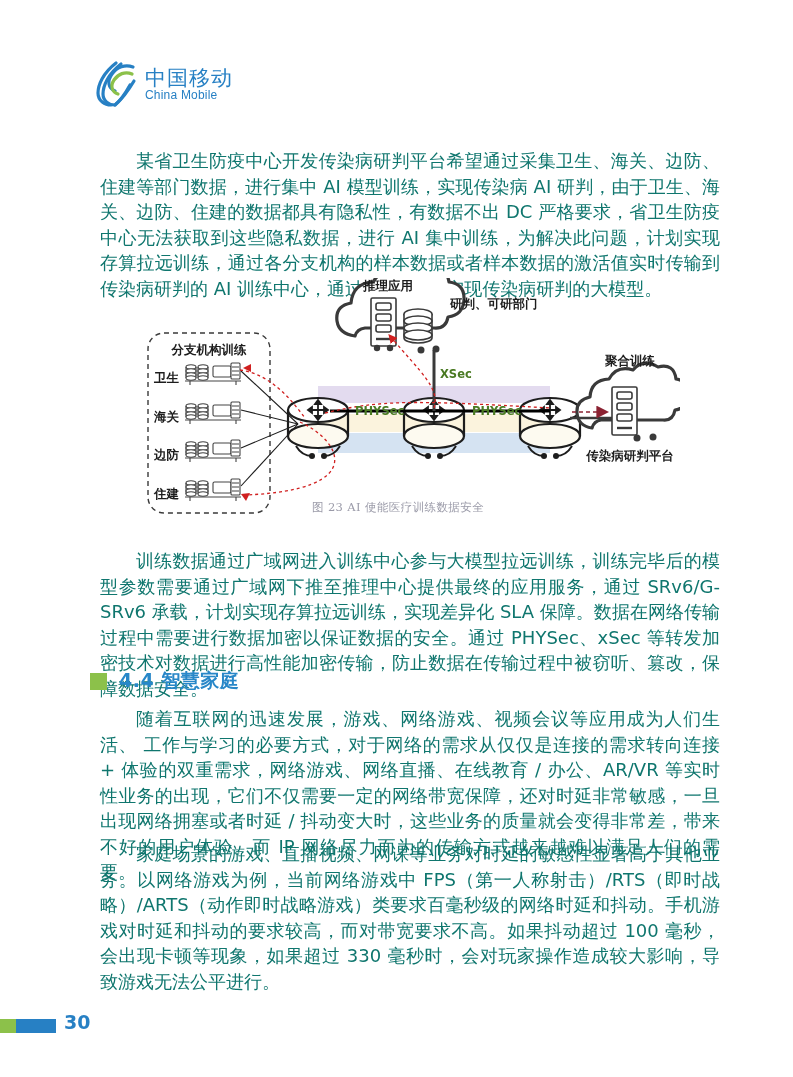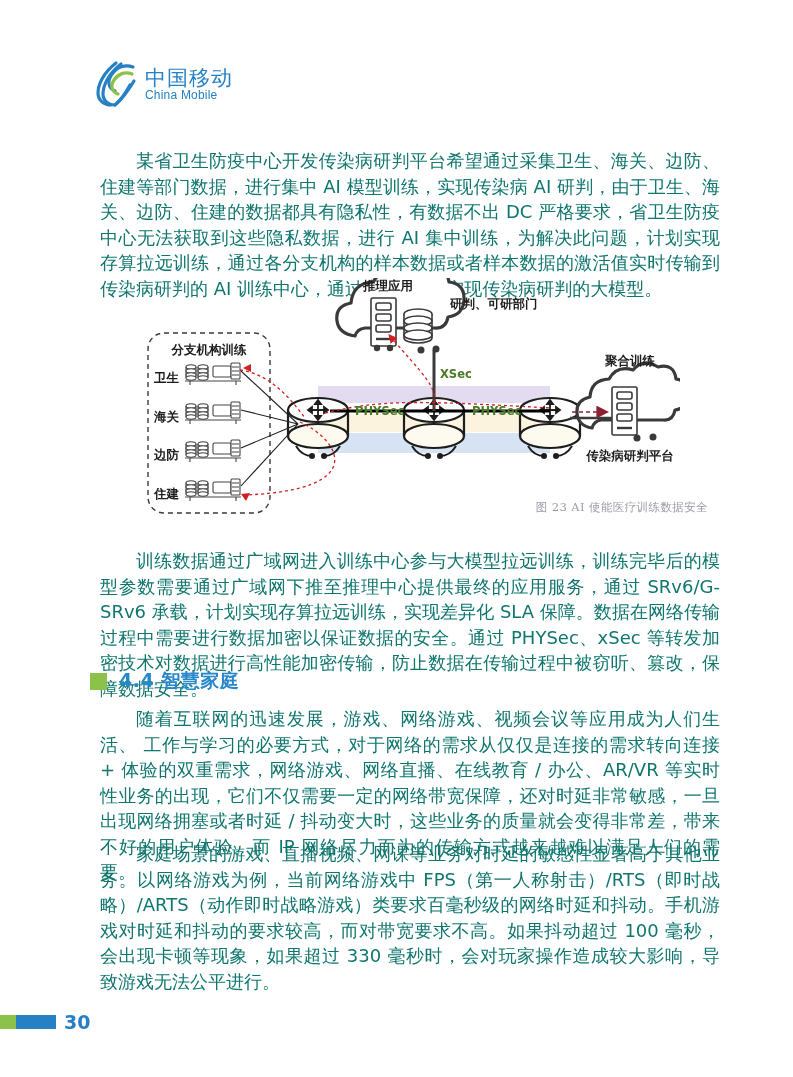--- a/index.html
+++ b/index.html
@@ -94,7 +94,7 @@
     left: 88px;
     top: 500px;
     width: 620px;
-    text-align: right;
+    text-align: center;
     font-size: 11.5px;
     color: #9a9aa8;
     font-family: "DejaVu Serif", "Liberation Serif", serif;

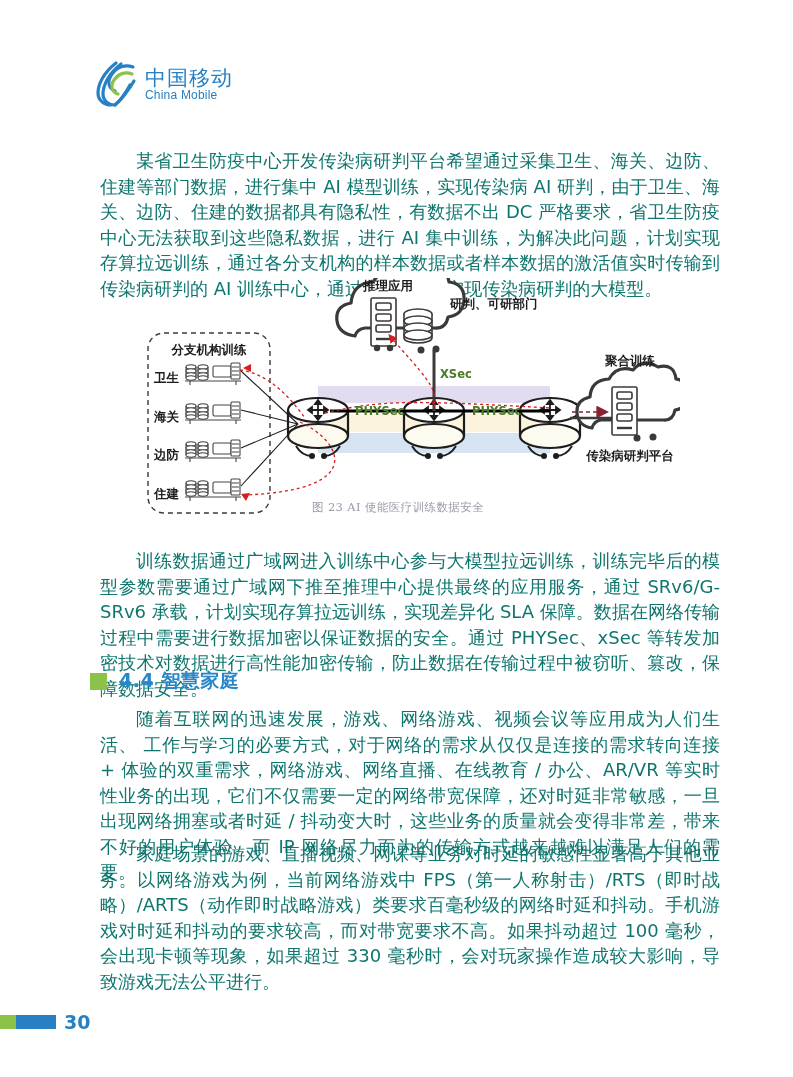--- a/index.html
+++ b/index.html
@@ -107,7 +107,7 @@
     left: 0;
     top: 1011px;
     display: flex;
-    align-items: center;
+    align-items: flex-end;
   }
   #footer .seg-green { width: 16px; height: 14px; background: #8cc14a; }
   #footer .seg-blue  { width: 40px; height: 14px; background: #2780c4; }

